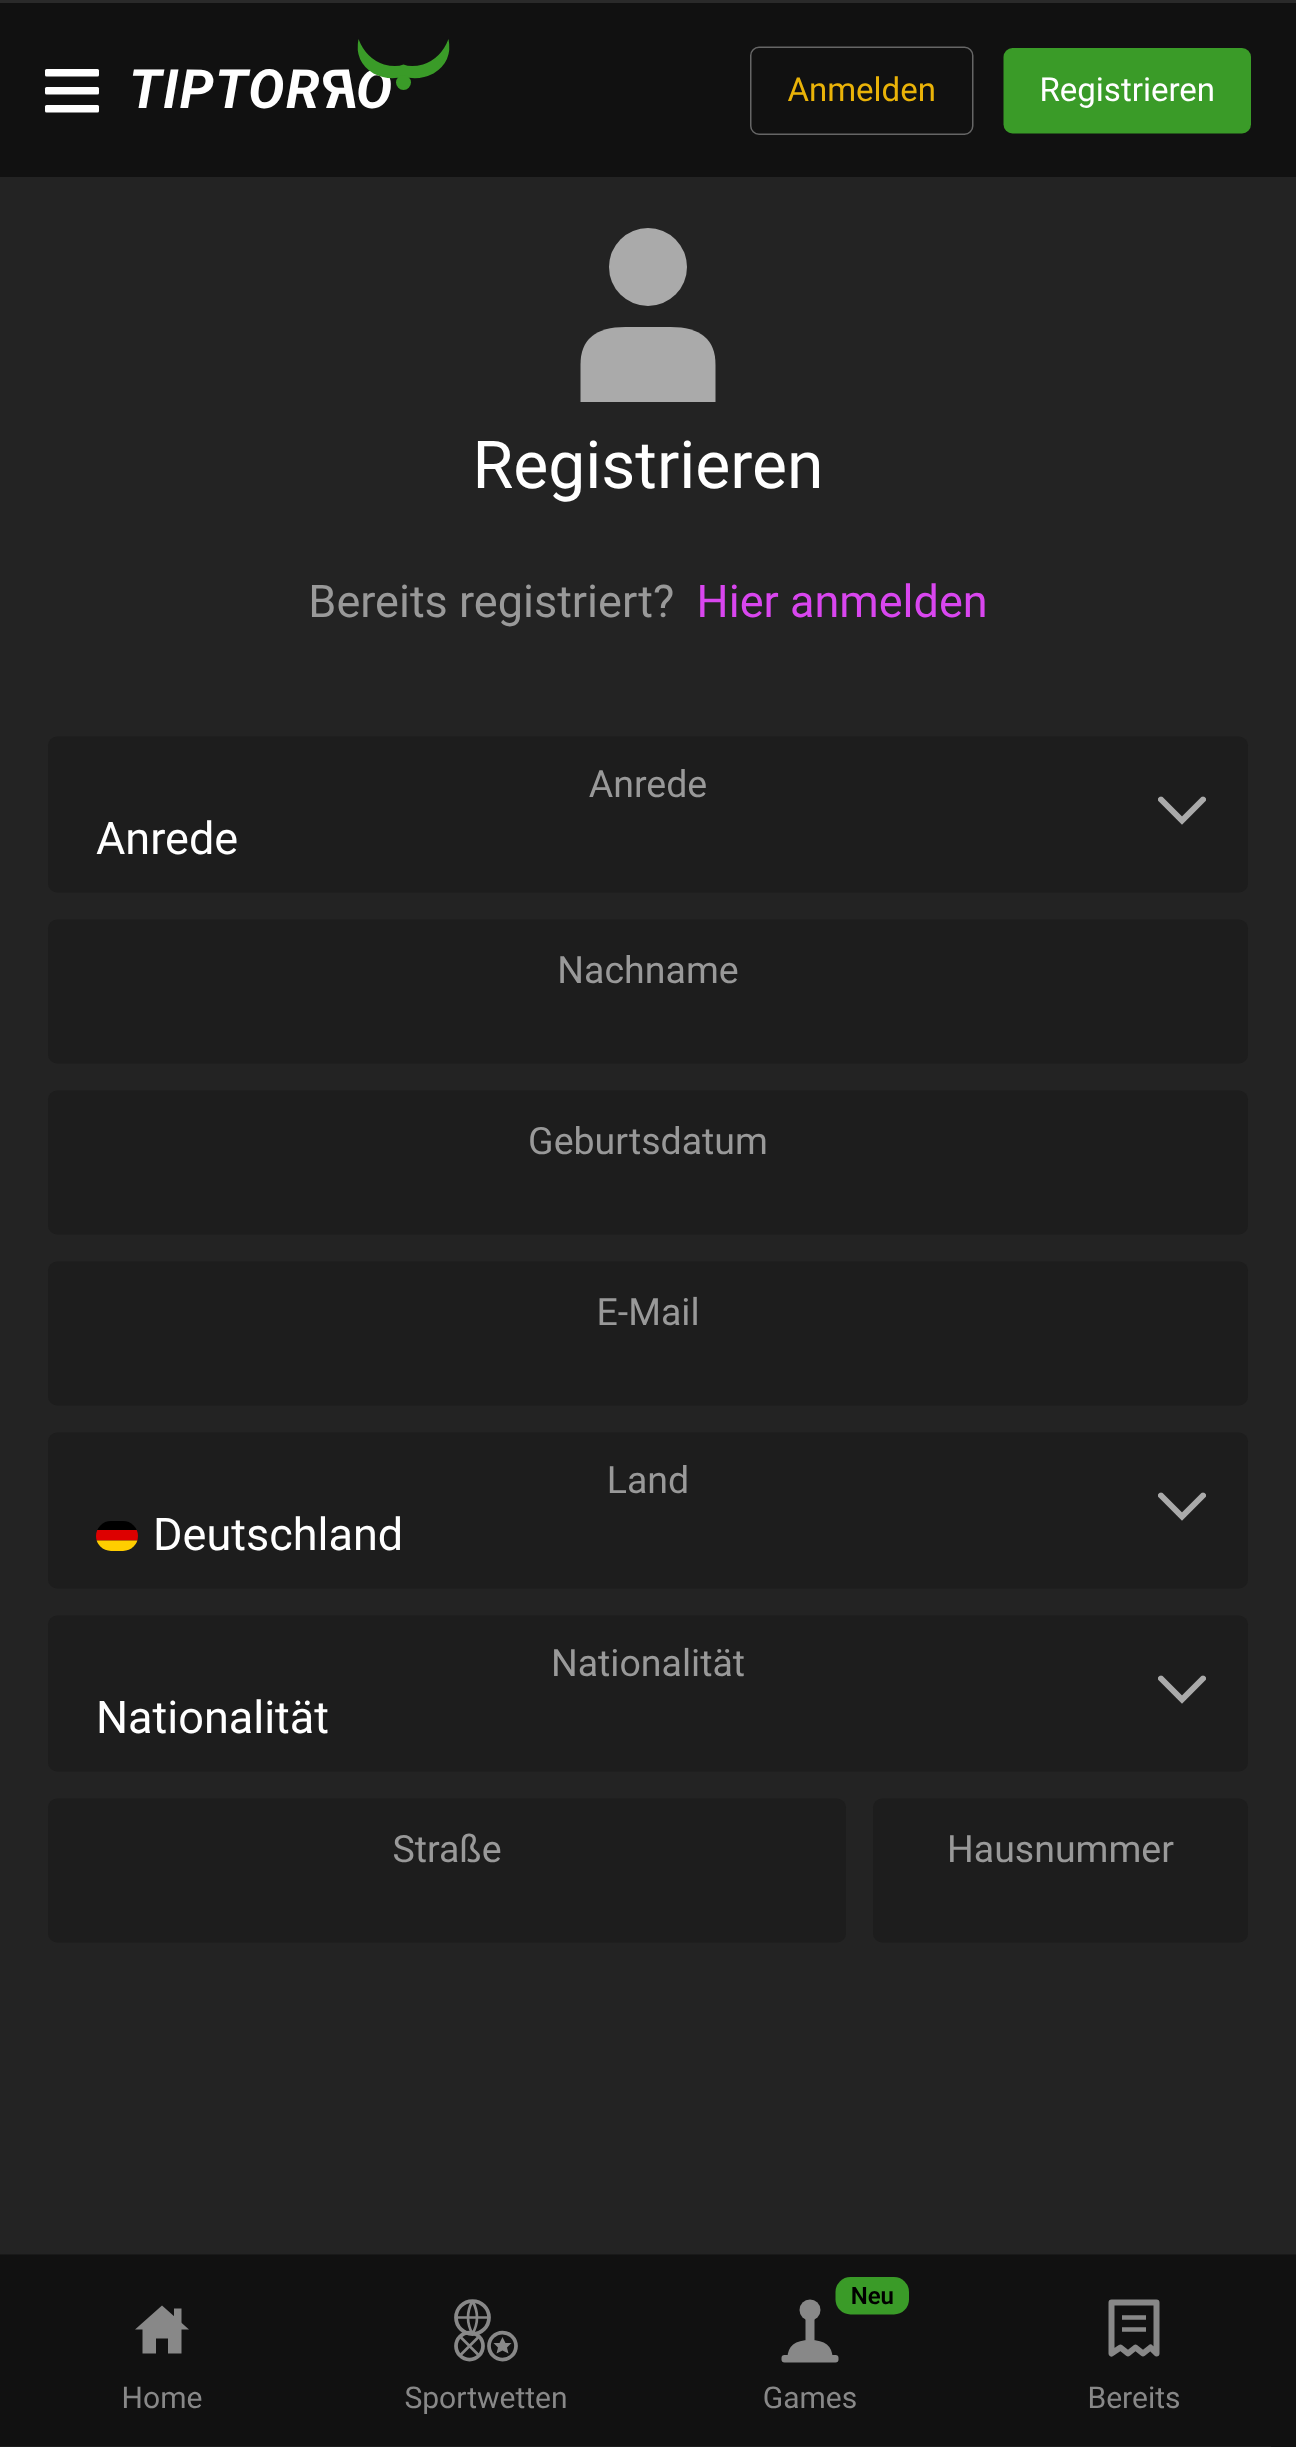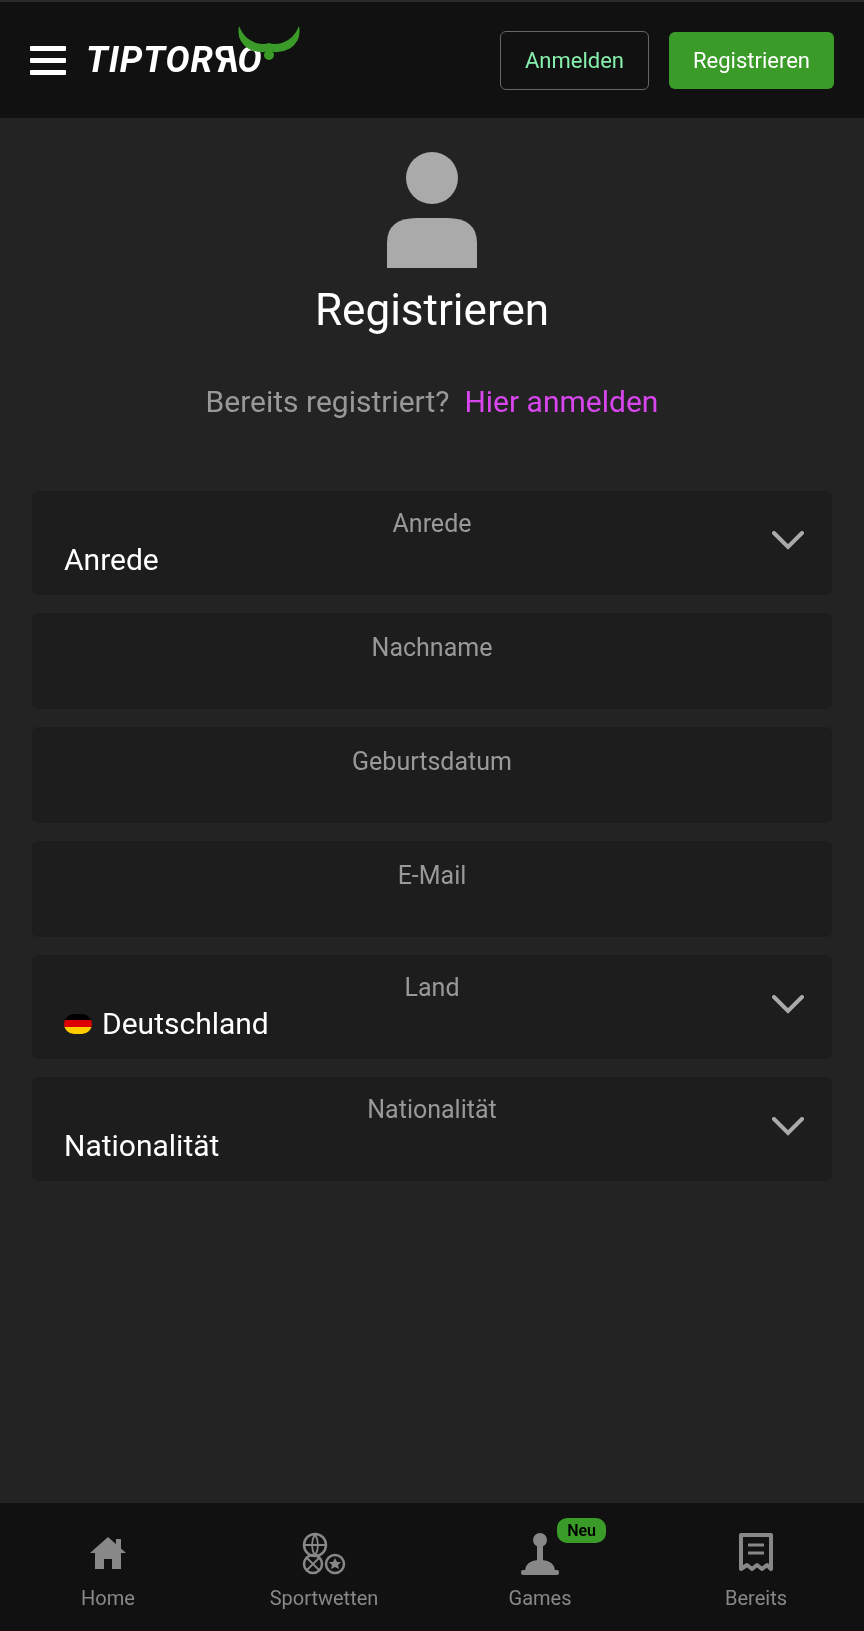--- a/index.html
+++ b/index.html
@@ -63,7 +63,7 @@
 .btn-outline {
   background: transparent;
   border: 1px solid #666;
-  color: #86efac;
+  color: #eab308;
 }
 .btn-primary {
   background: #3a9b28;

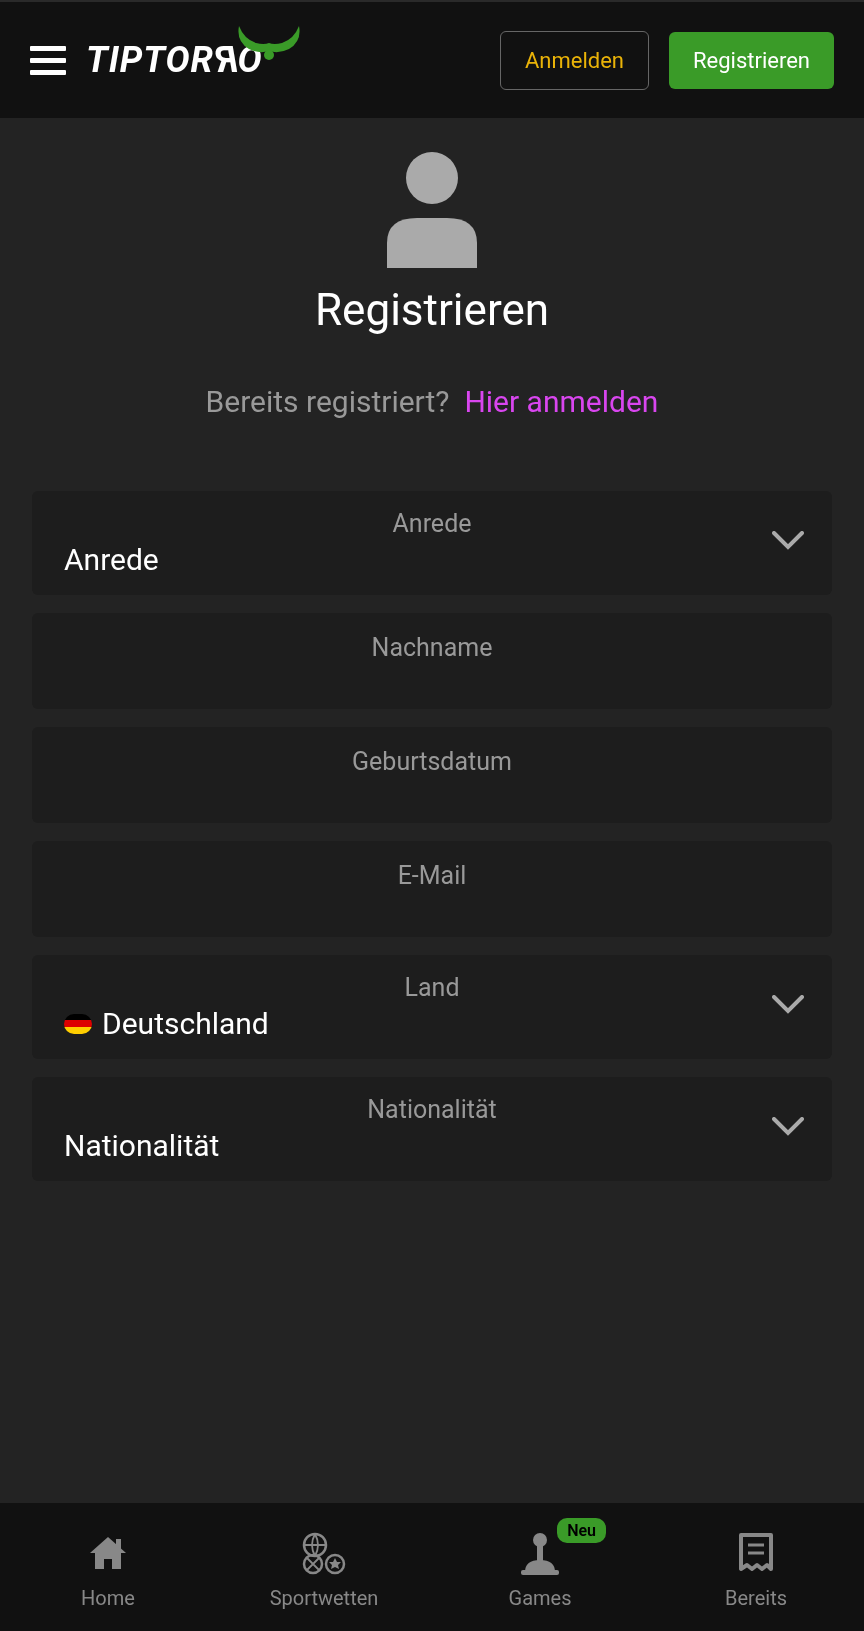--- a/index.html
+++ b/index.html
@@ -286,6 +286,14 @@
     </div>
 
 
+    <div class="row">
+      <div class="field single-label street">
+        <span class="field-label">Straße</span>
+      </div>
+      <div class="field single-label housenum">
+        <span class="field-label">Hausnummer</span>
+      </div>
+    </div>
 
   </div>
 </div>

